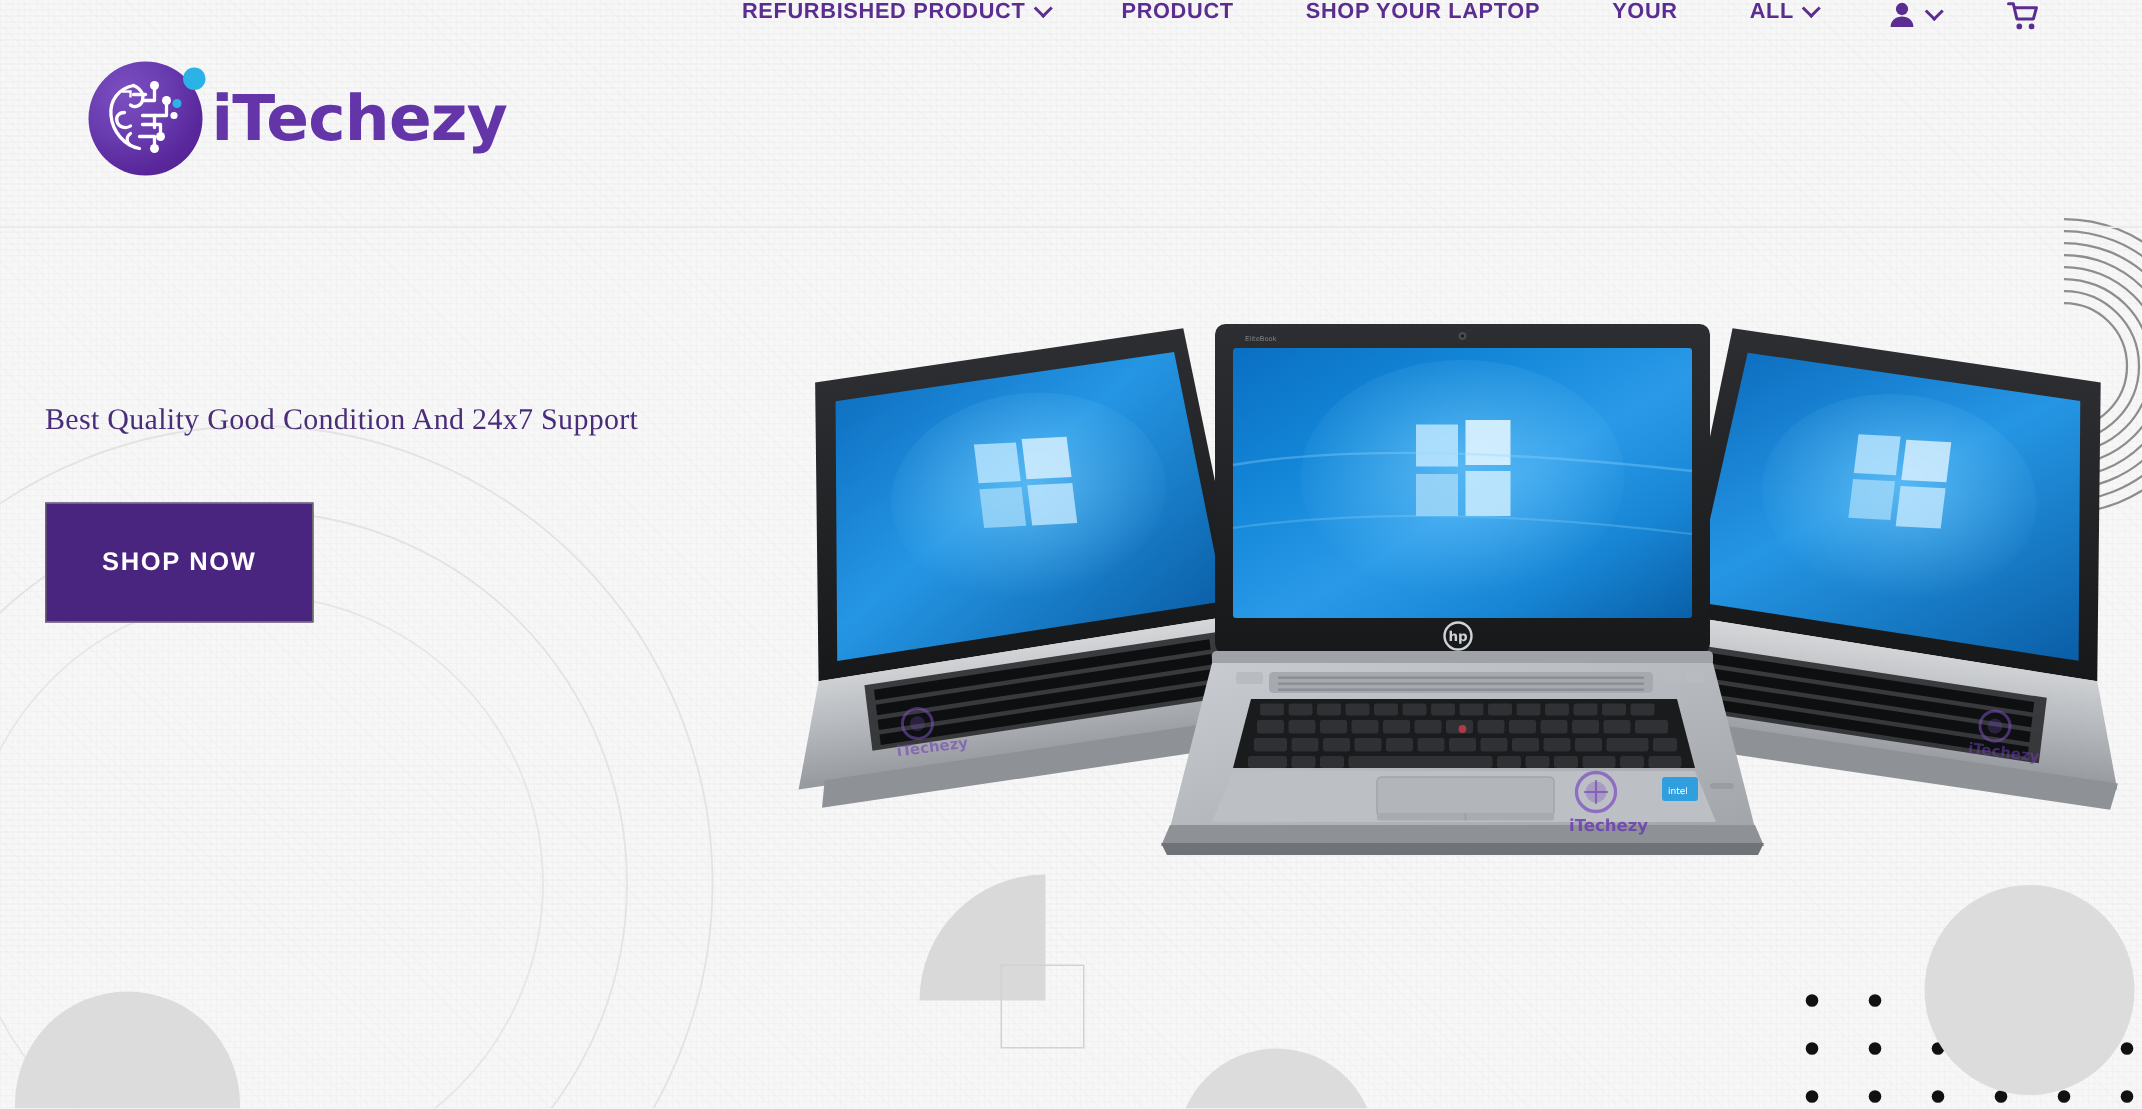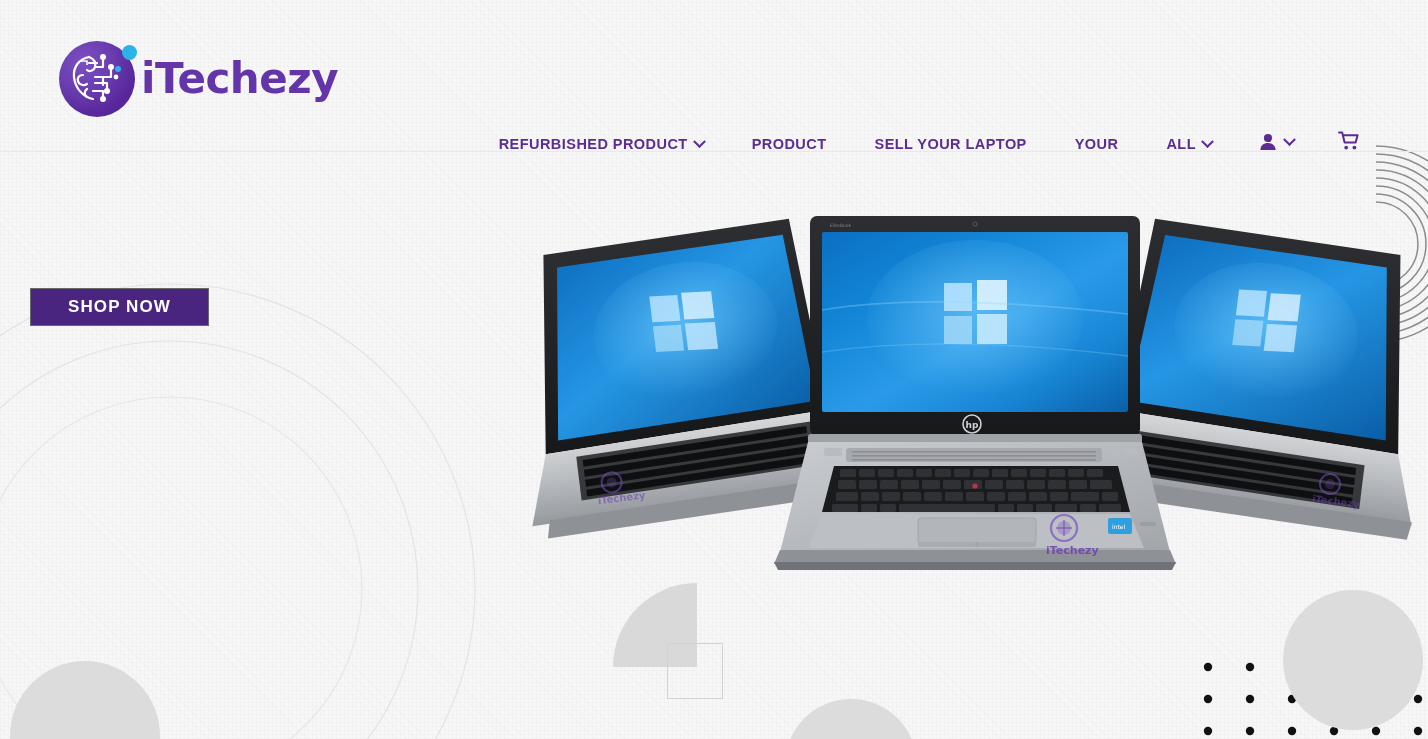--- a/index.html
+++ b/index.html
@@ -69,7 +69,7 @@
   .nav {
     position:absolute; right:54px; top:0;
     height:152px;
-    display:flex; align-items:flex-end; gap:16px;
+    display:flex; align-items:flex-start; gap:16px;
   }
   .nav-item {
     display:flex; align-items:center; gap:7px;

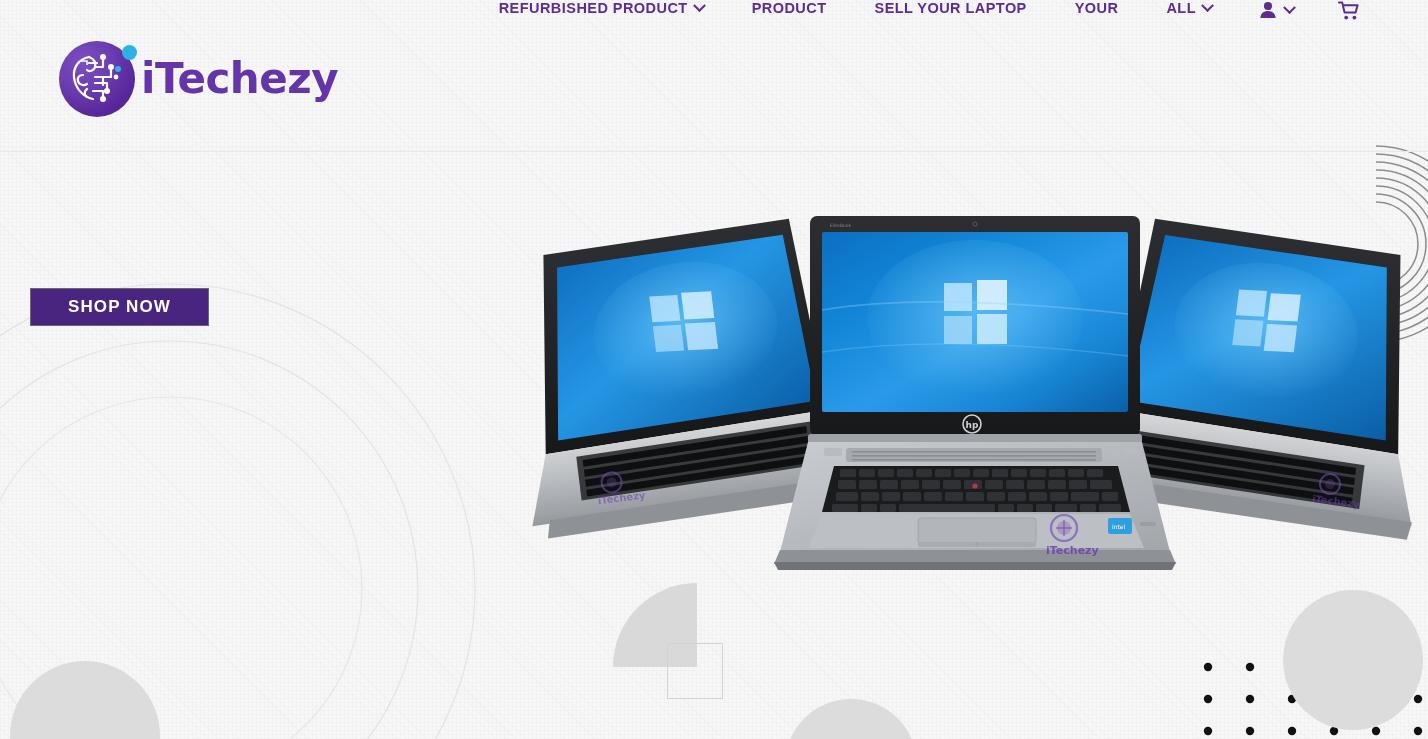--- a/index.html
+++ b/index.html
@@ -514,7 +514,7 @@
       </div>
 
       <div class="nav-item">
-        <span>SELL YOUR LAPTOP</span>
+        <span>SHOP YOUR LAPTOP</span>
       </div>
 
       <div class="nav-item">

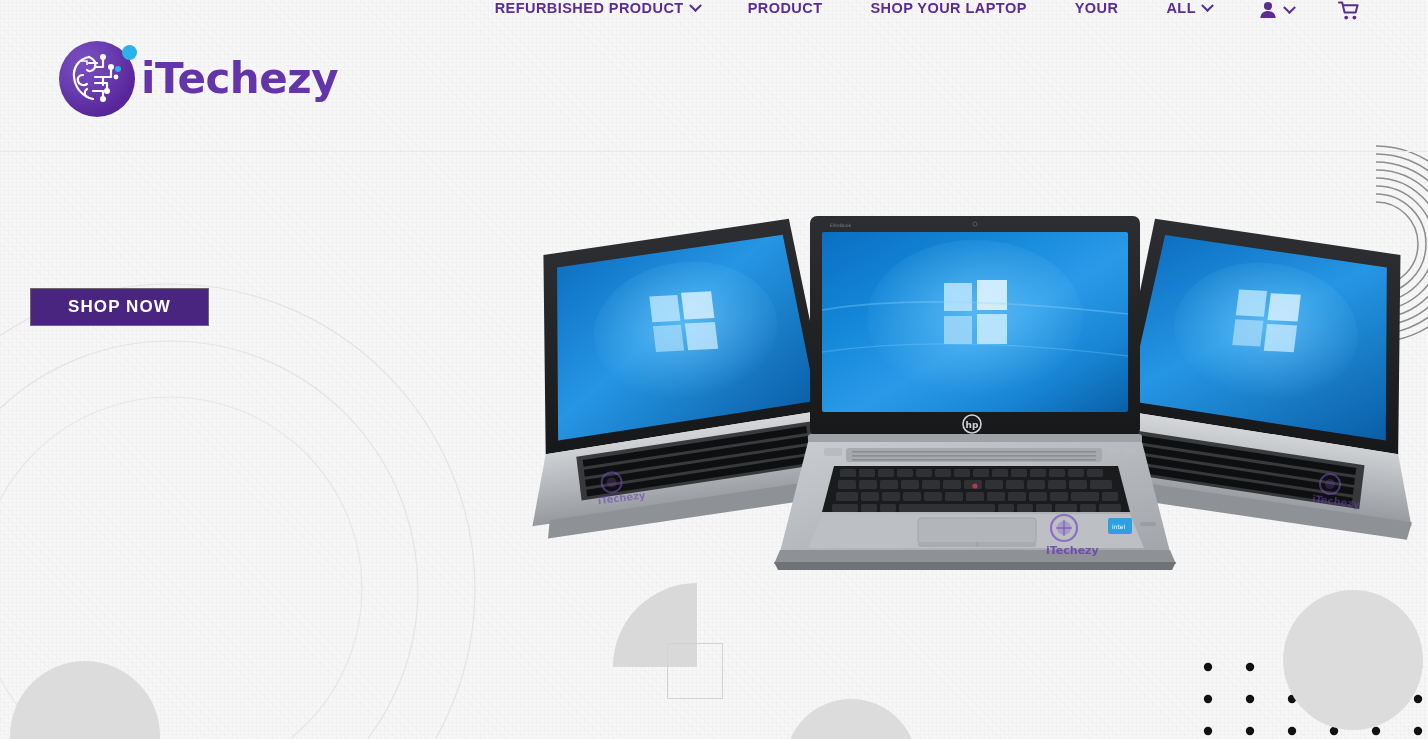--- a/index.html
+++ b/index.html
@@ -464,6 +464,7 @@
     </div>
 
     <div class="hero-copy">
+      <p class="hero-sub">Best Quality Good Condition And 24x7 Support</p>
       <button class="shop-btn">SHOP NOW</button>
     </div>
   </div>

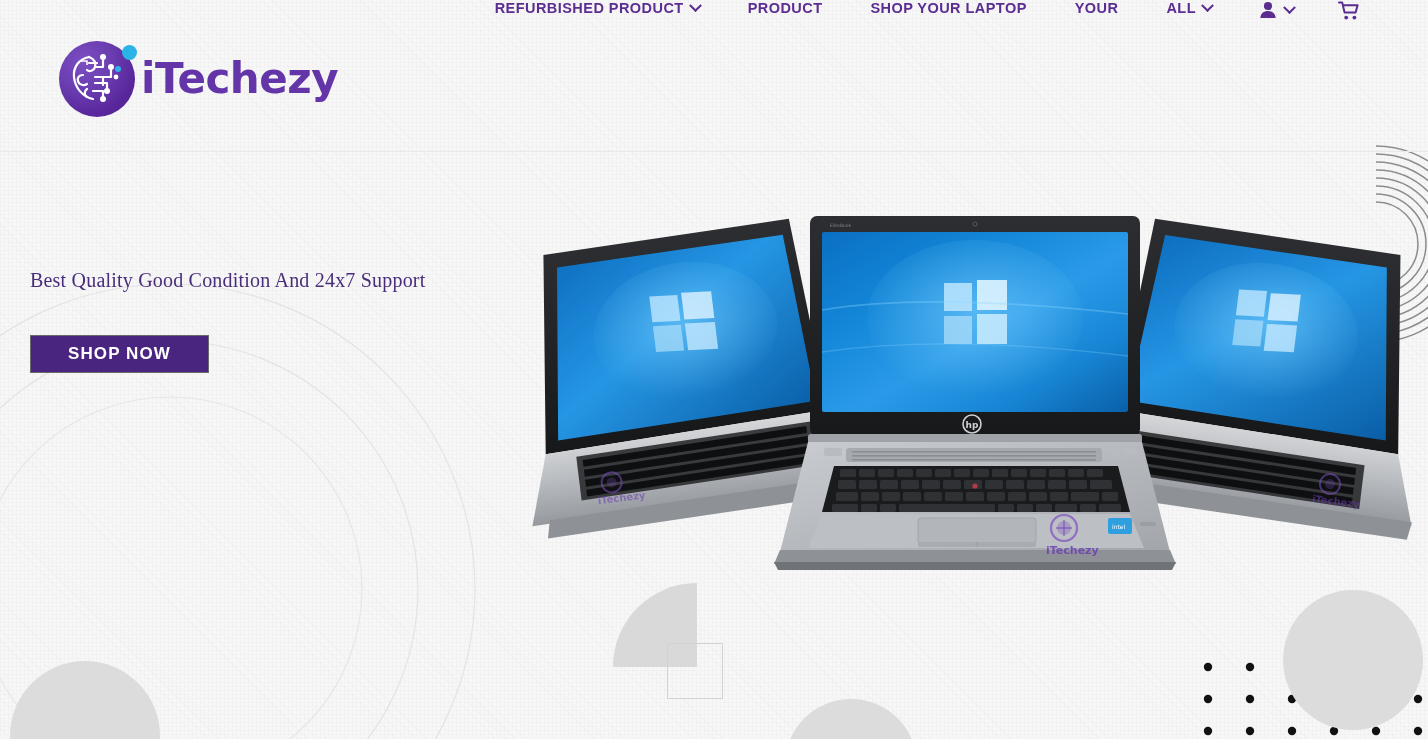--- a/index.html
+++ b/index.html
@@ -116,7 +116,7 @@
     background:#4a2580;
     color:#ffffff;
     border:1px solid #6a6a6a;
-    padding:8px 37px;
+    padding:29px 37px;
     font-size:17px;
     font-weight:bold;
     letter-spacing:1.1px;

